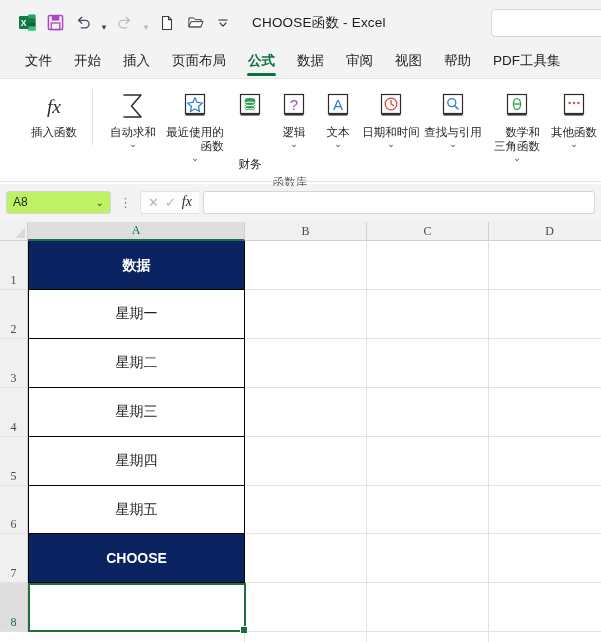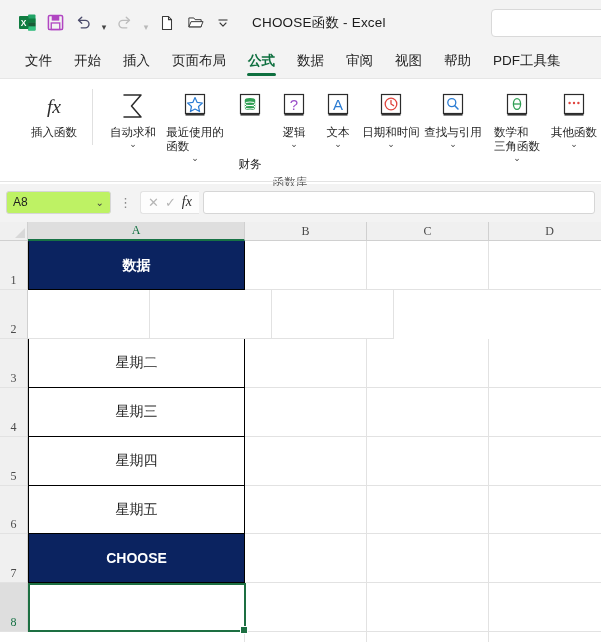--- a/index.html
+++ b/index.html
@@ -62,7 +62,7 @@
   }
   .ricon{height:34px;display:flex;align-items:center;justify-content:center;}
   .rlabel{
-    font-size:11.5px;color:#1f1f1f;text-align:left;line-height:14px;
+    font-size:11.5px;color:#1f1f1f;text-align:right;line-height:14px;
     margin-top:2px;max-width:70px;
   }
   .rcaret{font-size:9px;color:#444;line-height:10px;margin-top:0px;}

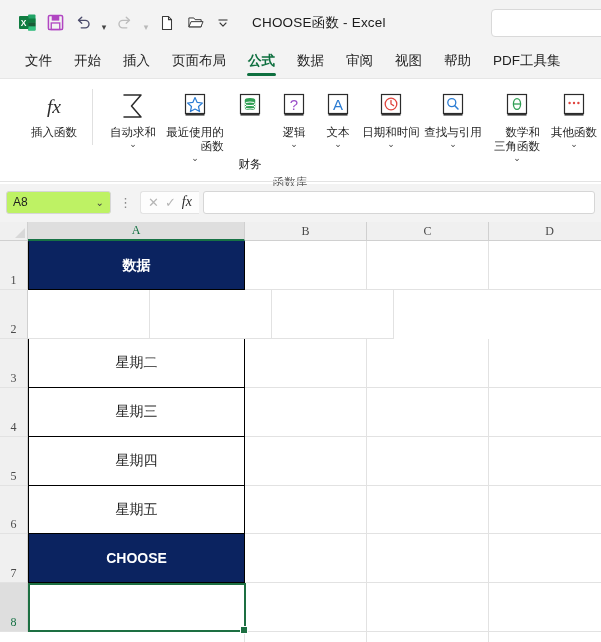--- a/index.html
+++ b/index.html
@@ -418,6 +418,7 @@
       </div>
 
       <div class="gridrow">
+        <div class="cell boxed" style="width:217px;height:49px;">星期一</div>
         <div class="cell" style="width:122px;height:49px;"></div>
         <div class="cell" style="width:122px;height:49px;"></div>
         <div class="cell" style="width:122px;height:49px;"></div>

